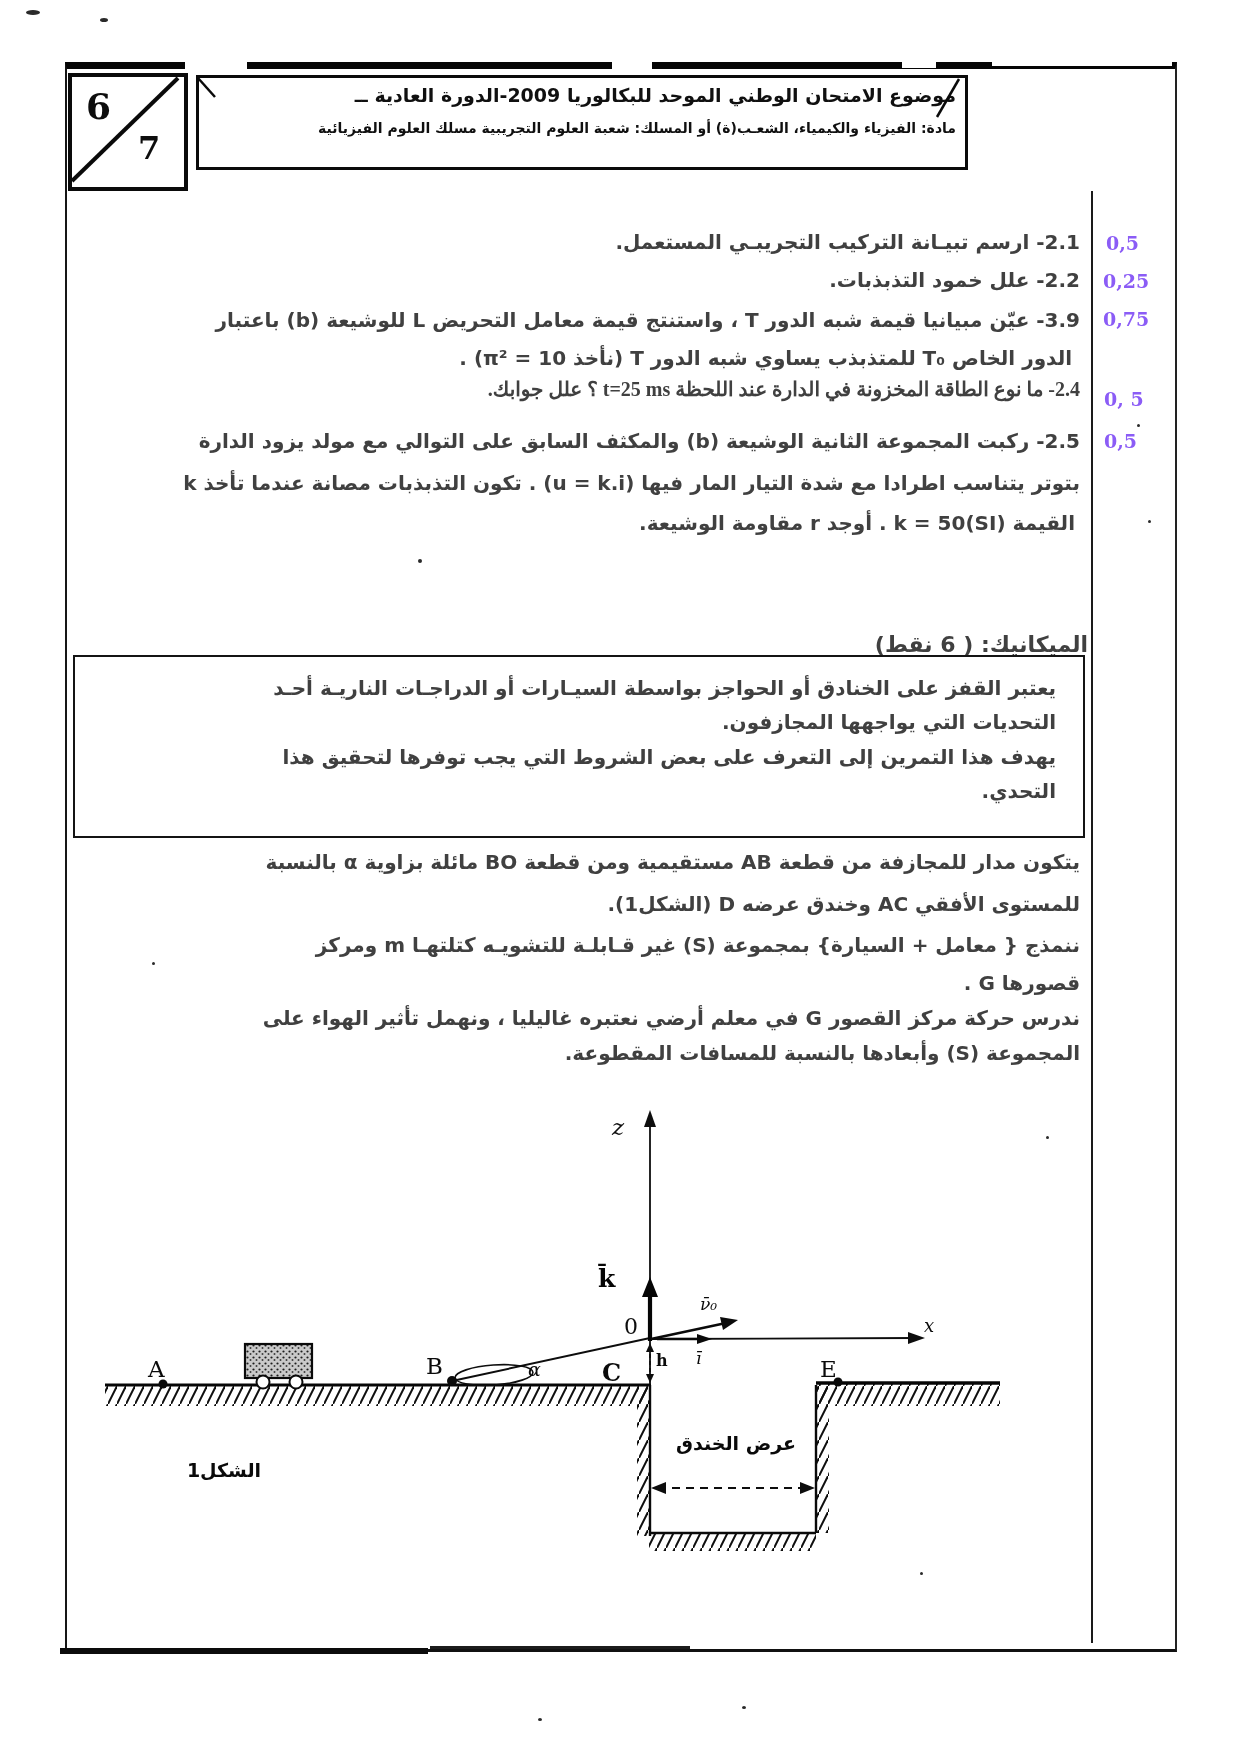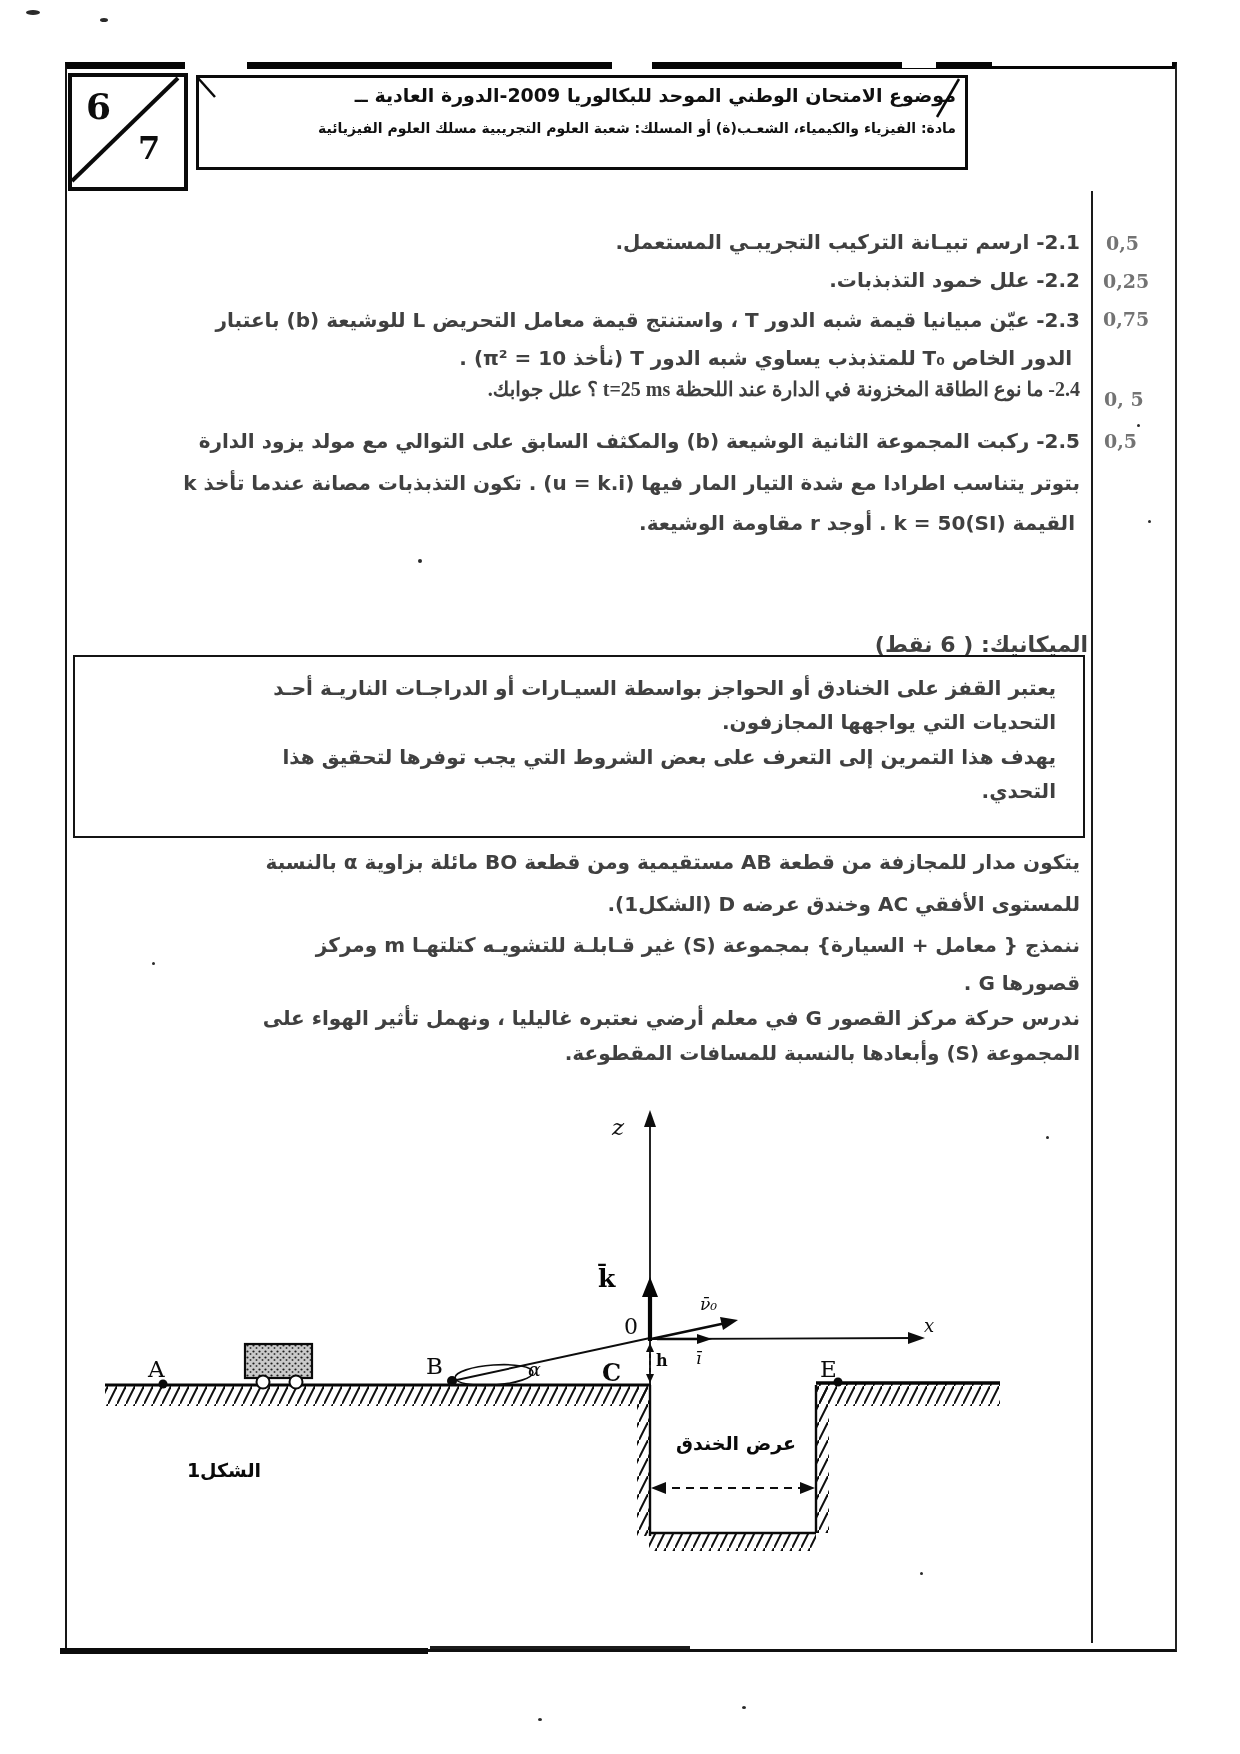--- a/index.html
+++ b/index.html
@@ -16,7 +16,7 @@
   }
   .mark{
     position:absolute;font-family:"DejaVu Serif",serif;font-weight:bold;
-    font-size:19px;line-height:26px;color:#737373;white-space:nowrap;
+    font-size:19px;line-height:26px;color:#8b5cf6;white-space:nowrap;
   }
   
   .page-frame{

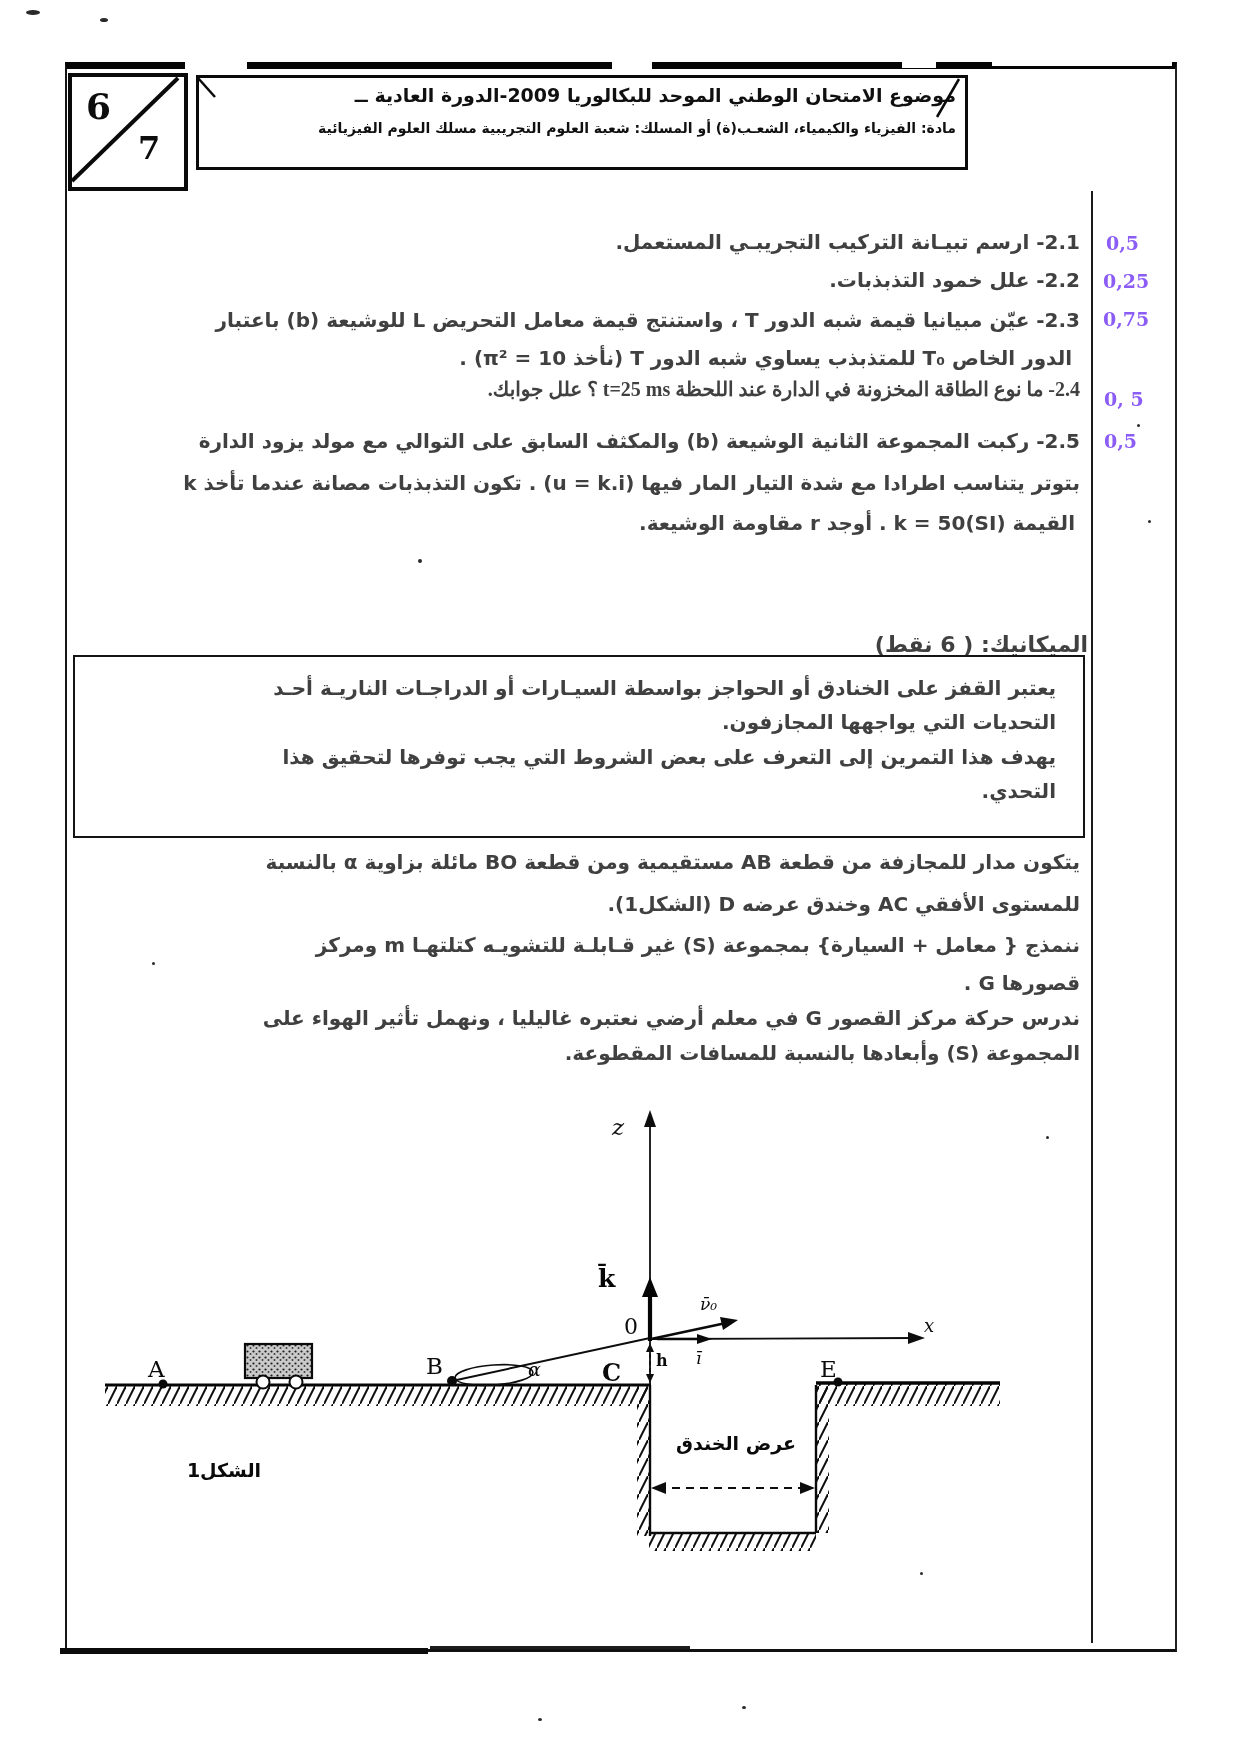--- a/index.html
+++ b/index.html
@@ -75,7 +75,7 @@
 
 <div class="t" style="top:227px;right:160px;">2.1- ارسم تبيـانة التركيب التجريبـي المستعمل.</div>
 <div class="t" style="top:265px;right:160px;">2.2- علل خمود التذبذبات.</div>
-<div class="t" style="top:305px;right:160px;">2.3- عيّن مبيانيا قيمة شبه الدور T ، واستنتج قيمة معامل التحريض L للوشيعة (b) باعتبار</div>
+<div class="t" style="top:305px;right:160px;">3.9- عيّن مبيانيا قيمة شبه الدور T ، واستنتج قيمة معامل التحريض L للوشيعة (b) باعتبار</div>
 <div class="t" style="top:343px;right:168px;">الدور الخاص T₀ للمتذبذب يساوي شبه الدور T   (نأخذ π² = 10) .</div>
 <div class="t" style="top:374px;right:160px;font-family:Liberation Serif, serif;">2.4- ما نوع الطاقة المخزونة في الدارة عند اللحظة t=25 ms ؟ علل جوابك.</div>
 <div class="t" style="top:426px;right:160px;text-align:right;">2.5- ركبت المجموعة الثانية الوشيعة (b) والمكثف السابق على التوالي مع مولد يزود الدارة</div>

